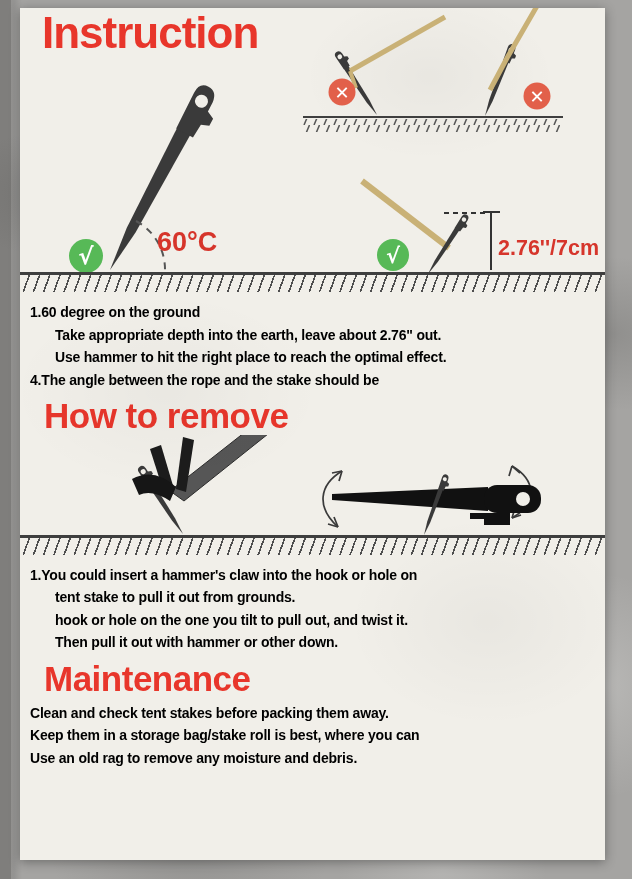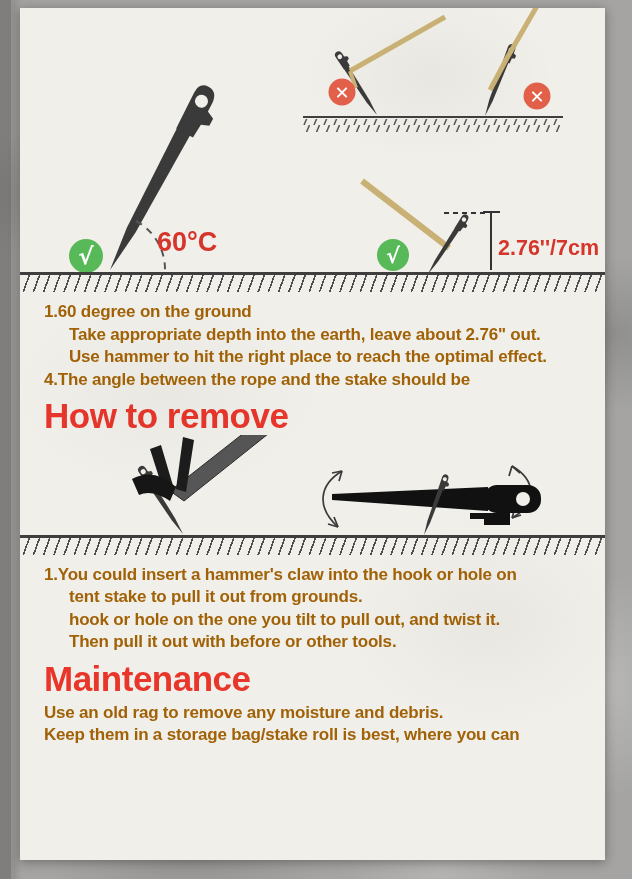--- a/index.html
+++ b/index.html
@@ -44,6 +44,7 @@
   <div class="paper">
 
     <section class="top-sec">
+      <h1 class="title">Instruction</h1>
 
       <svg class="dsvg" width="585" height="264" viewBox="0 0 585 264">
         <defs>

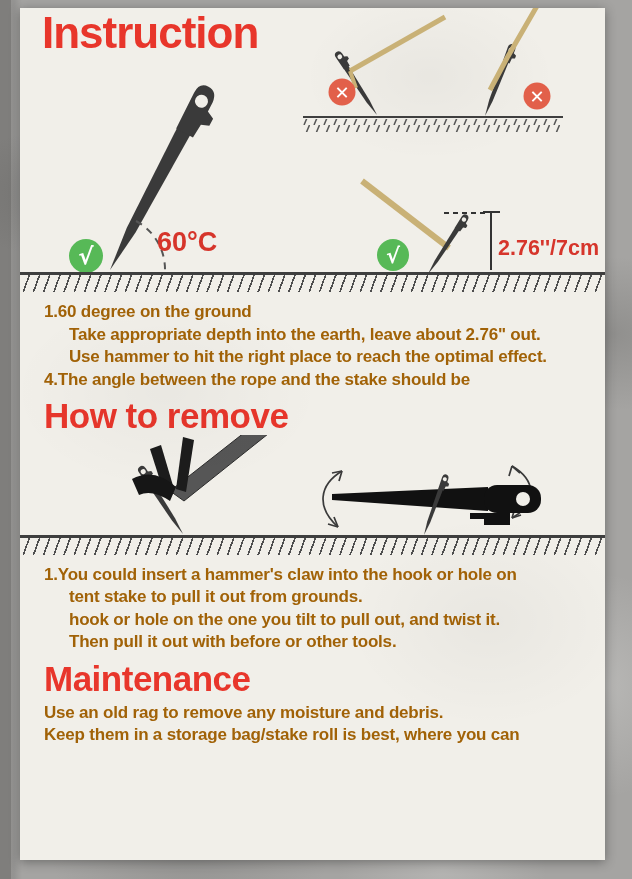--- a/index.html
+++ b/index.html
@@ -28,8 +28,8 @@
   h2.sub{margin:2px 0 0 24px;font-size:35px;font-weight:bold;letter-spacing:-.5px;color:#e8362b;line-height:1.05;}
   .hatch{height:17px;border-top:3px solid #3e3e3e;
          background:repeating-linear-gradient(110deg, rgba(0,0,0,0) 0 8px, #4e4e4e 8px 9.6px);}
-  .tblock{padding:9px 0 5px 24px;font-size:17px;line-height:22.5px;font-weight:bold;
-          color:#a16207;letter-spacing:-.2px;white-space:nowrap;position:relative;z-index:1;}
+  .tblock{padding:9px 0 5px 10px;font-size:14px;line-height:22.5px;font-weight:bold;
+          color:#000000;letter-spacing:-.2px;white-space:nowrap;position:relative;z-index:1;}
   .tline{height:22.5px;}
   .tline.indent{margin-left:25px;}
   .dsvg{display:block;}

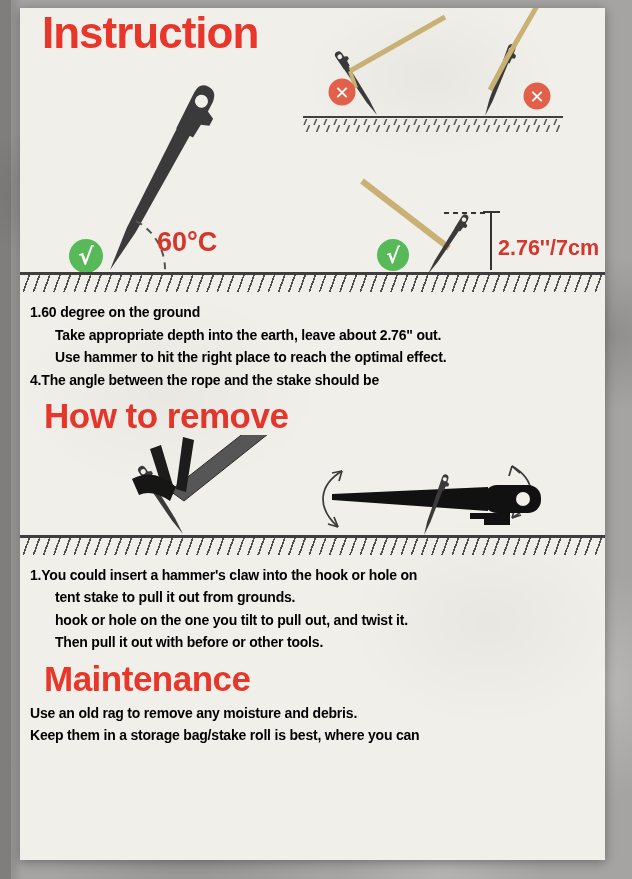--- a/index.html
+++ b/index.html
@@ -143,7 +143,7 @@
       <div class="tline">1.You could insert a hammer's claw into the hook or hole on</div>
       <div class="tline indent">tent stake to pull it out from grounds.</div>
       <div class="tline indent">hook or hole on the one you tilt to pull out, and twist it.</div>
-      <div class="tline indent">Then pull it out with before or other tools.</div>
+      <div class="tline indent">Then pull it out with hammer or other down.</div>
     </div>
 
     <h2 class="sub">Maintenance</h2>

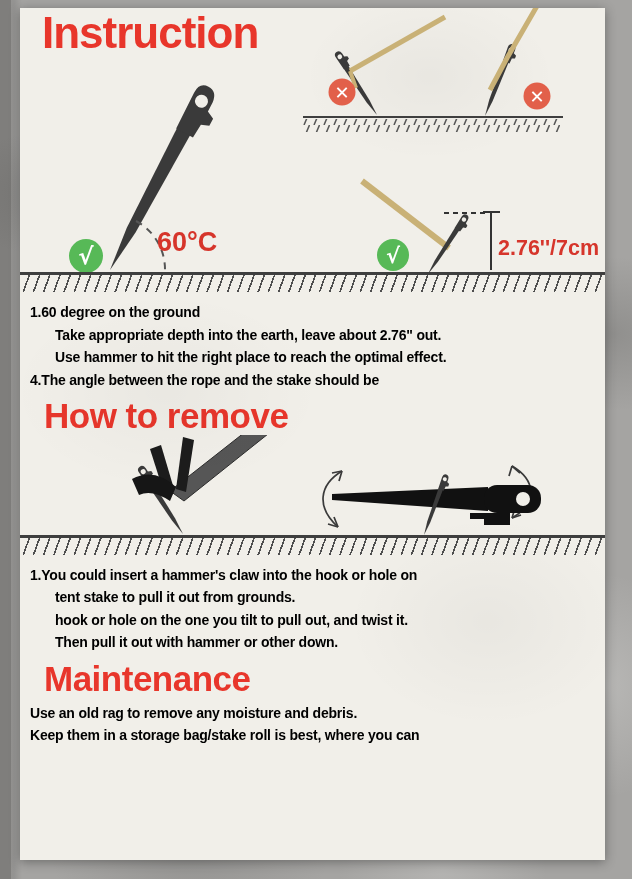--- a/index.html
+++ b/index.html
@@ -149,6 +149,7 @@
     <h2 class="sub">Maintenance</h2>
 
     <div class="tblock" style="padding-top:4px;">
+      <div class="tline">Clean and check tent stakes before packing them away.</div>
       <div class="tline">Use an old rag to remove any moisture and debris.</div>
       <div class="tline">Keep them in a storage bag/stake roll is best,  where you can</div>
     </div>

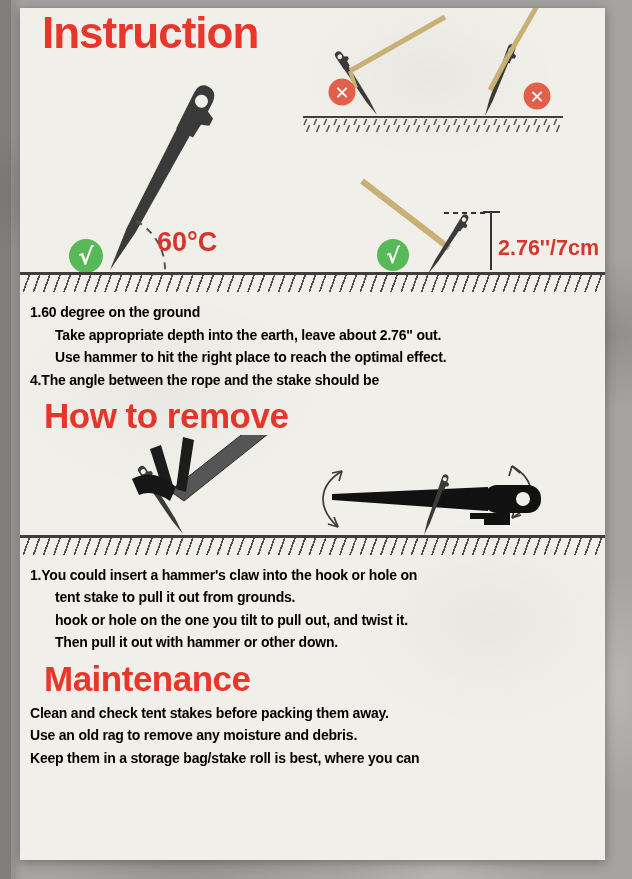--- a/index.html
+++ b/index.html
@@ -150,8 +150,8 @@
 
     <div class="tblock" style="padding-top:4px;">
       <div class="tline">Clean and check tent stakes before packing them away.</div>
+      <div class="tline">Keep them in a storage bag/stake roll is best,  where you can</div>
       <div class="tline">Use an old rag to remove any moisture and debris.</div>
-      <div class="tline">Keep them in a storage bag/stake roll is best,  where you can</div>
     </div>
 
   </div>

